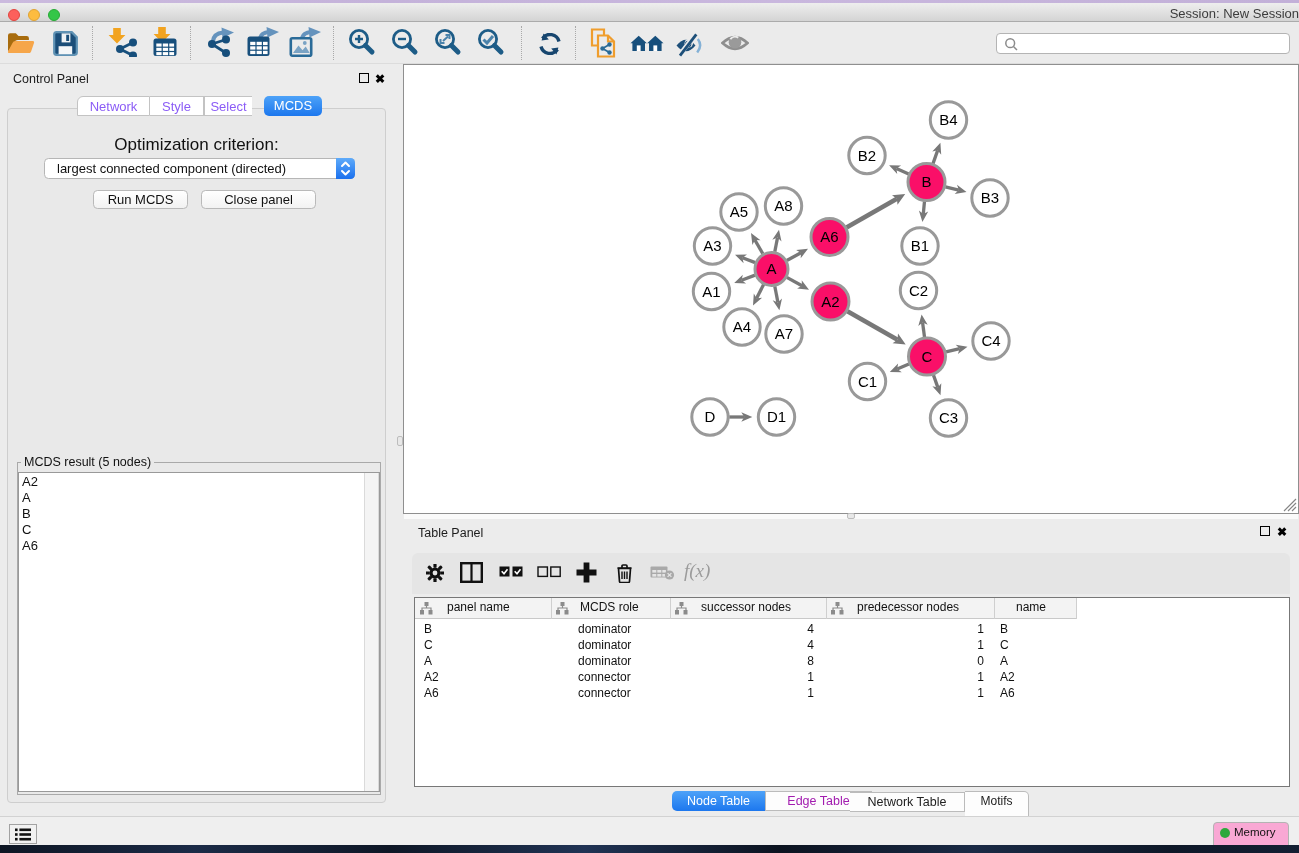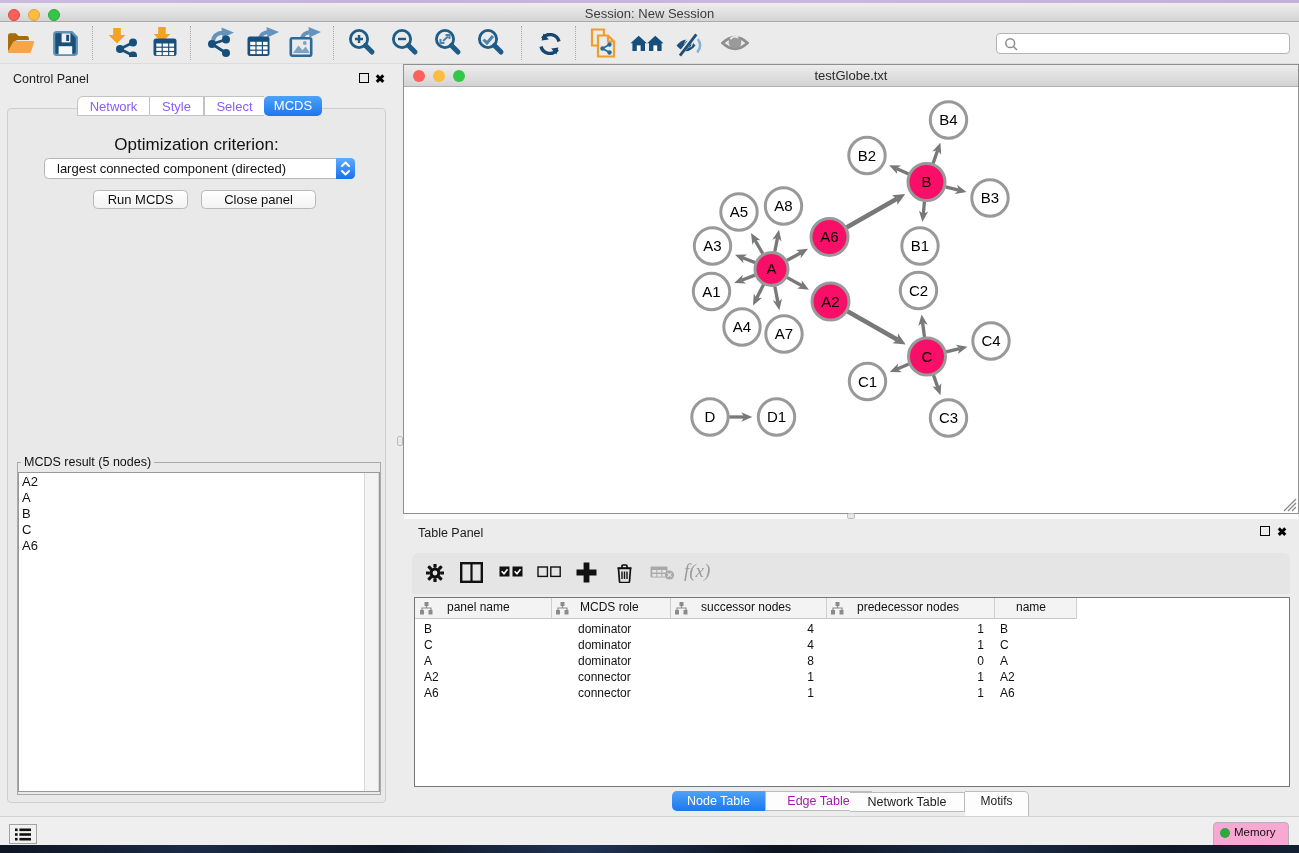--- a/index.html
+++ b/index.html
@@ -7,7 +7,7 @@
 .titlebar{left:0;top:3px;width:1299px;height:19px;background:linear-gradient(#eeeeee,#d4d4d4);border-bottom:1px solid #ababab}
 .tl{width:12px;height:12px;border-radius:50%;top:6px}
 .winbar .tl{top:5px}
-.ttext{width:100%;text-align:center;font-size:13px;color:#3c3c3c;top:3px}
+.ttext{width:100%;text-align:right;font-size:13px;color:#3c3c3c;top:3px}
 .toolbar{left:0;top:22px;width:1299px;height:42px;background:#ebebeb;border-bottom:1px solid #dcdcdc}
 .sep{top:4px;width:0;height:34px;border-left:1px dotted #a9a9a9}
 .ticon{top:5px}

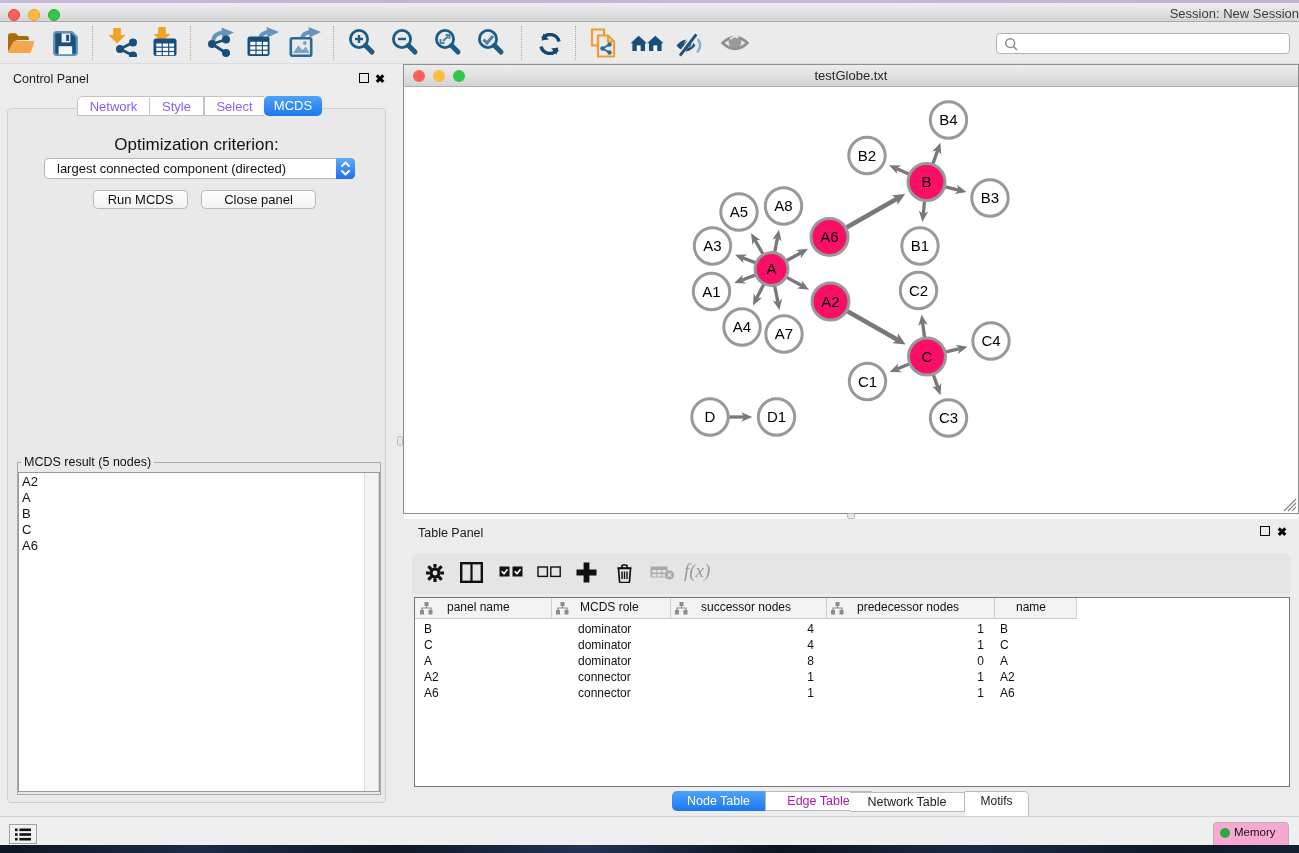--- a/index.html
+++ b/index.html
@@ -187,12 +187,6 @@
 <div class="abs" style="left:364px;top:473px;width:15px;height:318px;background:#f4f4f4;border-left:1px solid #dadada;border-right:1px solid #dadada"></div>
 <div class="abs" style="left:22px;top:474px;font-size:13px;line-height:16px">A2<br>A<br>B<br>C<br>A6</div>
 <div class="abs gwin">
-<div class="abs gbar winbar">
-<div class="abs tl" style="left:8.5px;background:#fc605c"></div>
-<div class="abs tl" style="left:28.5px;background:#fdbc40"></div>
-<div class="abs tl" style="left:48.5px;background:#34c648"></div>
-<div class="abs" style="width:100%;text-align:center;font-size:13px;color:#2a2a2a;top:3px">testGlobe.txt</div>
-</div>
 <svg style="position:absolute;right:1px;bottom:1px" width="14" height="14" viewBox="0 0 14 14">
 <path d="M1 13 L13 1 M5 13 L13 5 M9 13 L13 9" stroke="#858585" stroke-width="1.2" fill="none"></path>
 </svg>

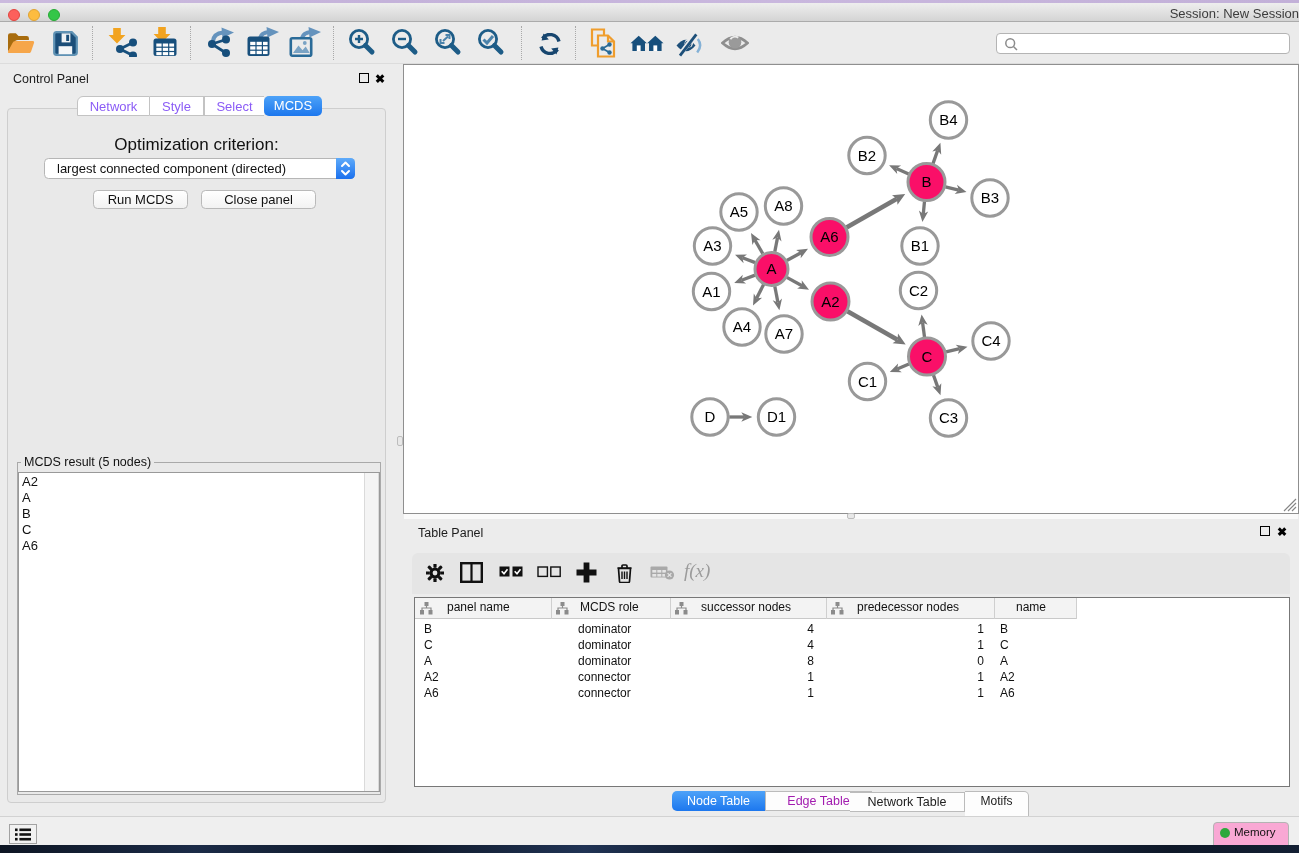--- a/index.html
+++ b/index.html
@@ -170,7 +170,7 @@
 <div class="abs" style="left:7px;top:108px;width:379px;height:695px;border:1px solid #cecece;border-radius:4px;background:#e9e9e9"></div>
 <div class="abs tabw" style="left:77px;top:96px;width:73px;border-radius:6px 0 0 0">Network</div>
 <div class="abs tabw" style="left:150px;top:96px;width:54px;border-left:0">Style</div>
-<div class="abs tabw" style="left:204px;top:96px;width:60px;border-right:0">Select</div>
+<div class="abs tabw" style="left:204px;top:96px;width:48px;border-right:0">Select</div>
 <div class="abs tabb" style="left:264px;top:96px;width:58px">MCDS</div>
 <div class="abs" style="left:0;top:135px;width:393px;text-align:center;font-size:17px">Optimization criterion:</div>
 <div class="abs" style="left:44px;top:158px;width:311px;height:21px;background:#fff;border:1px solid #b6b6b6;border-radius:4.5px;font-size:13px;line-height:19px;padding-left:12px">largest connected component (directed)

